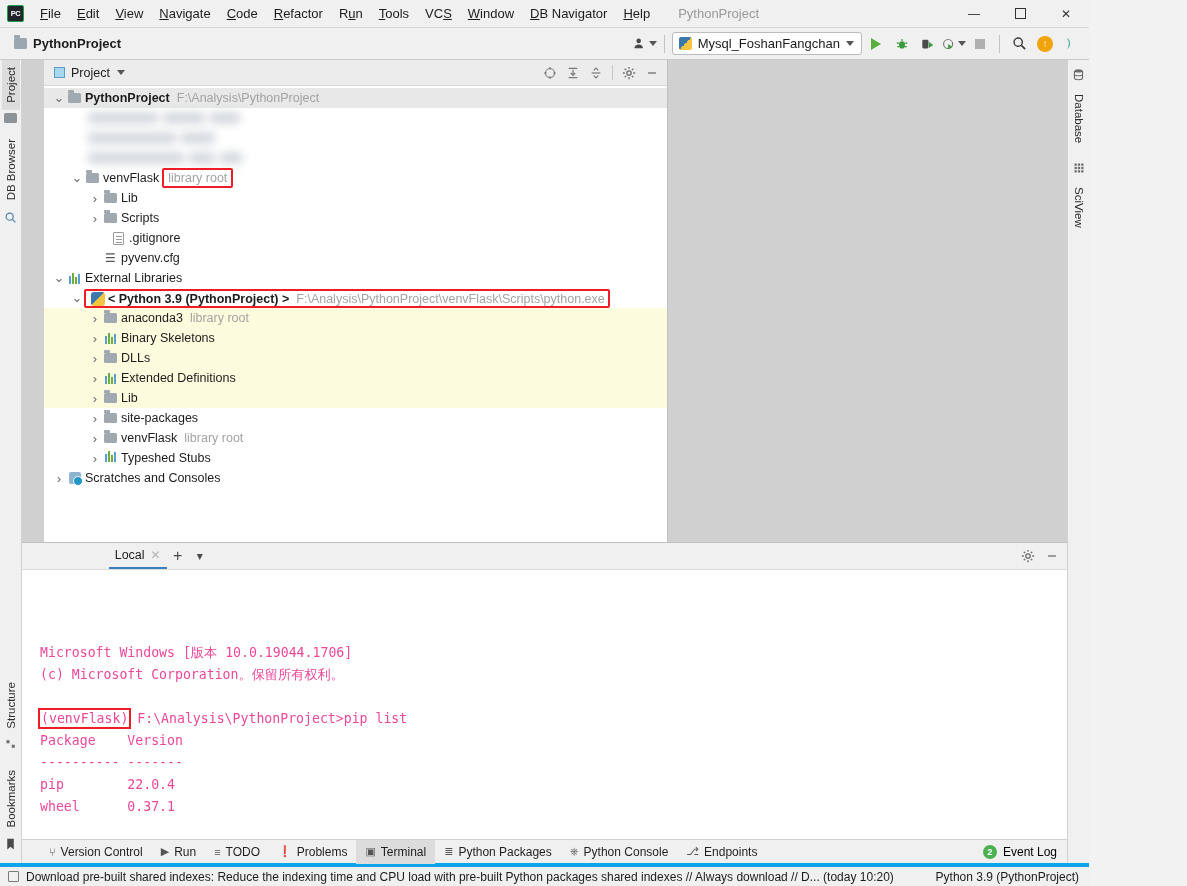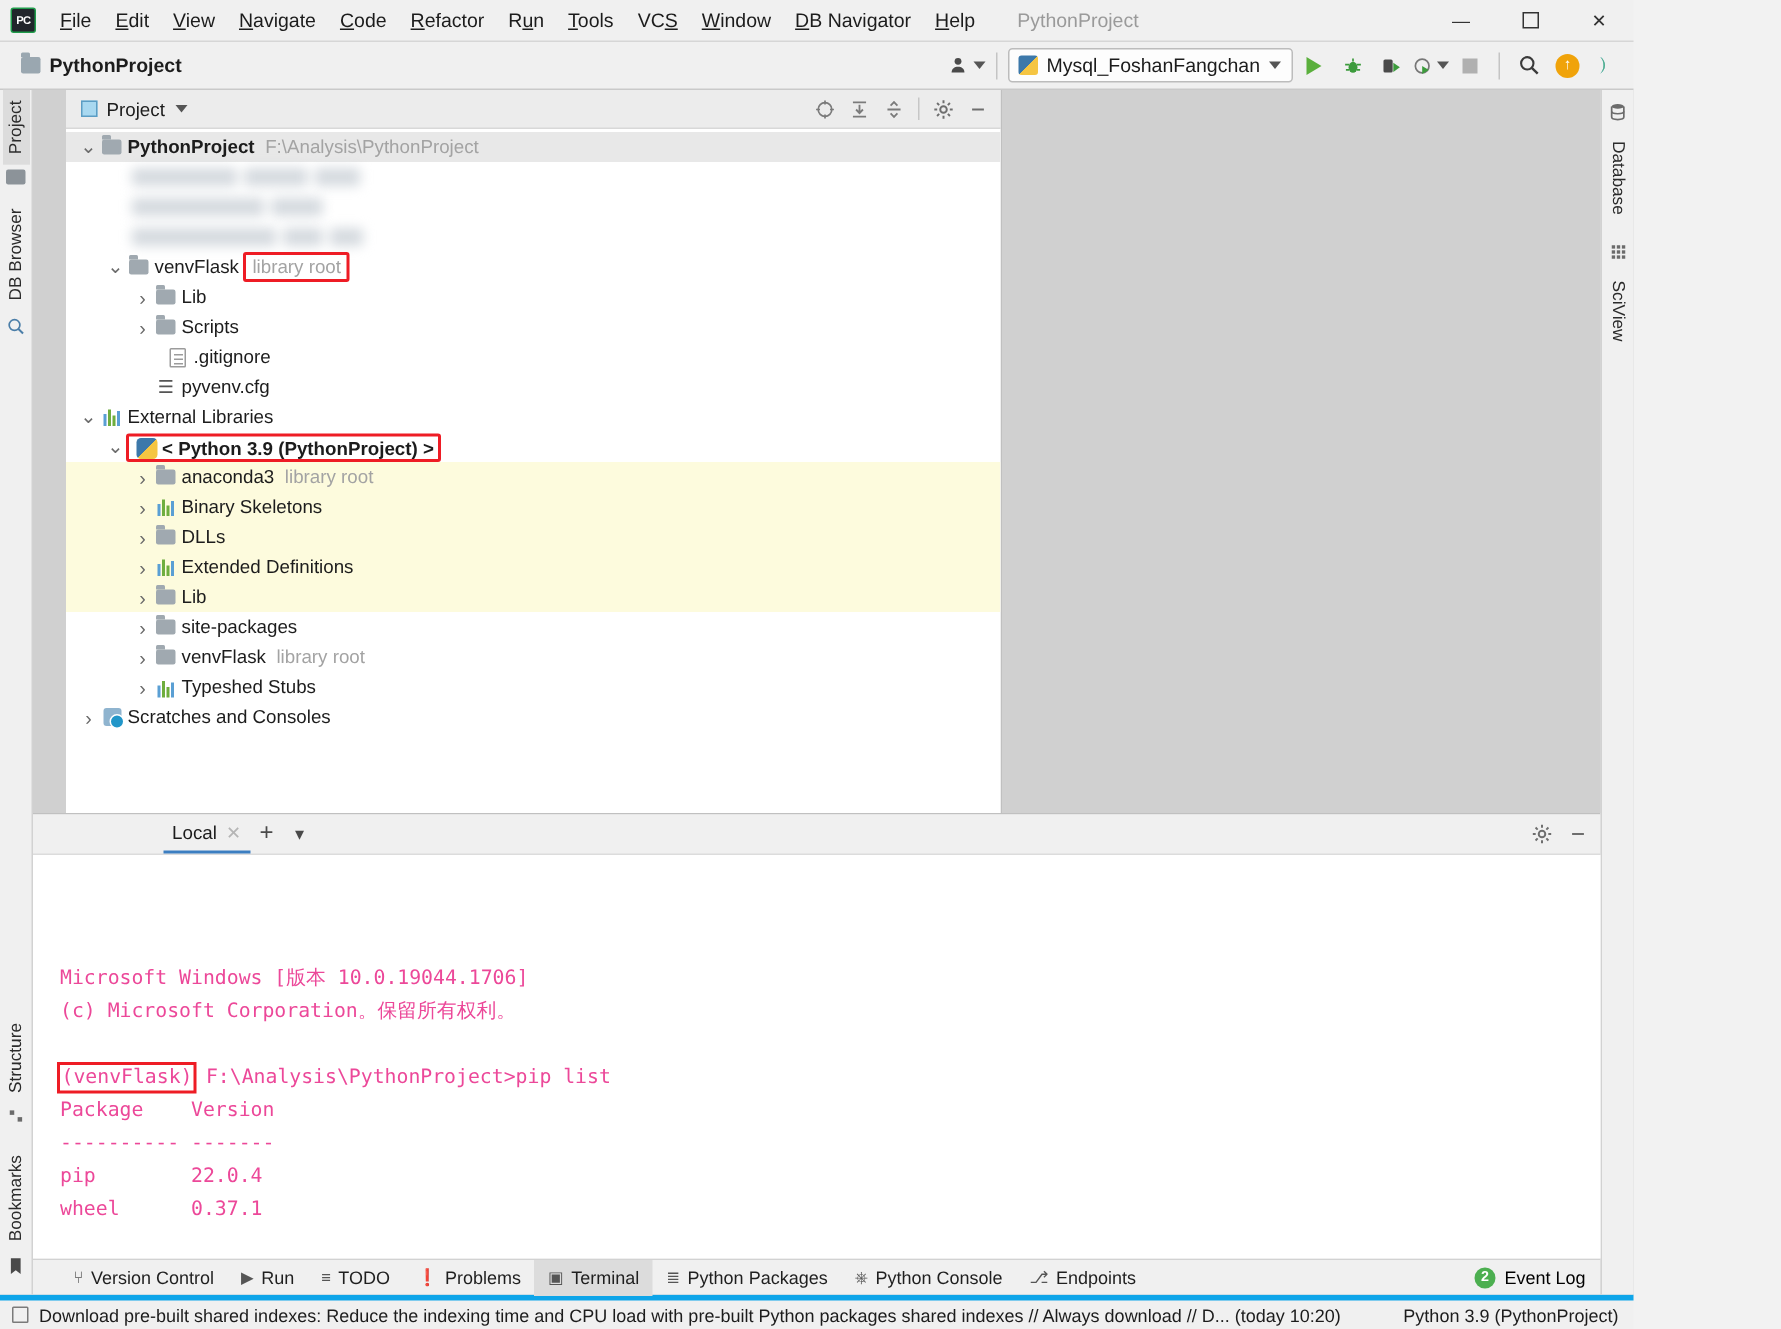--- a/index.html
+++ b/index.html
@@ -469,6 +469,7 @@
                     <span class="py-ico" style="width:14px;height:14px;border-radius:3px;"></span>
                   </span>
                   <span class="lbl b">&lt; Python 3.9 (PythonProject) &gt;</span>
+                  <span class="sub">F:\Analysis\PythonProject\venvFlask\Scripts\python.exe</span>
                 </span>
               </div>
               <div class="row hl" style="padding-left: 44px;">

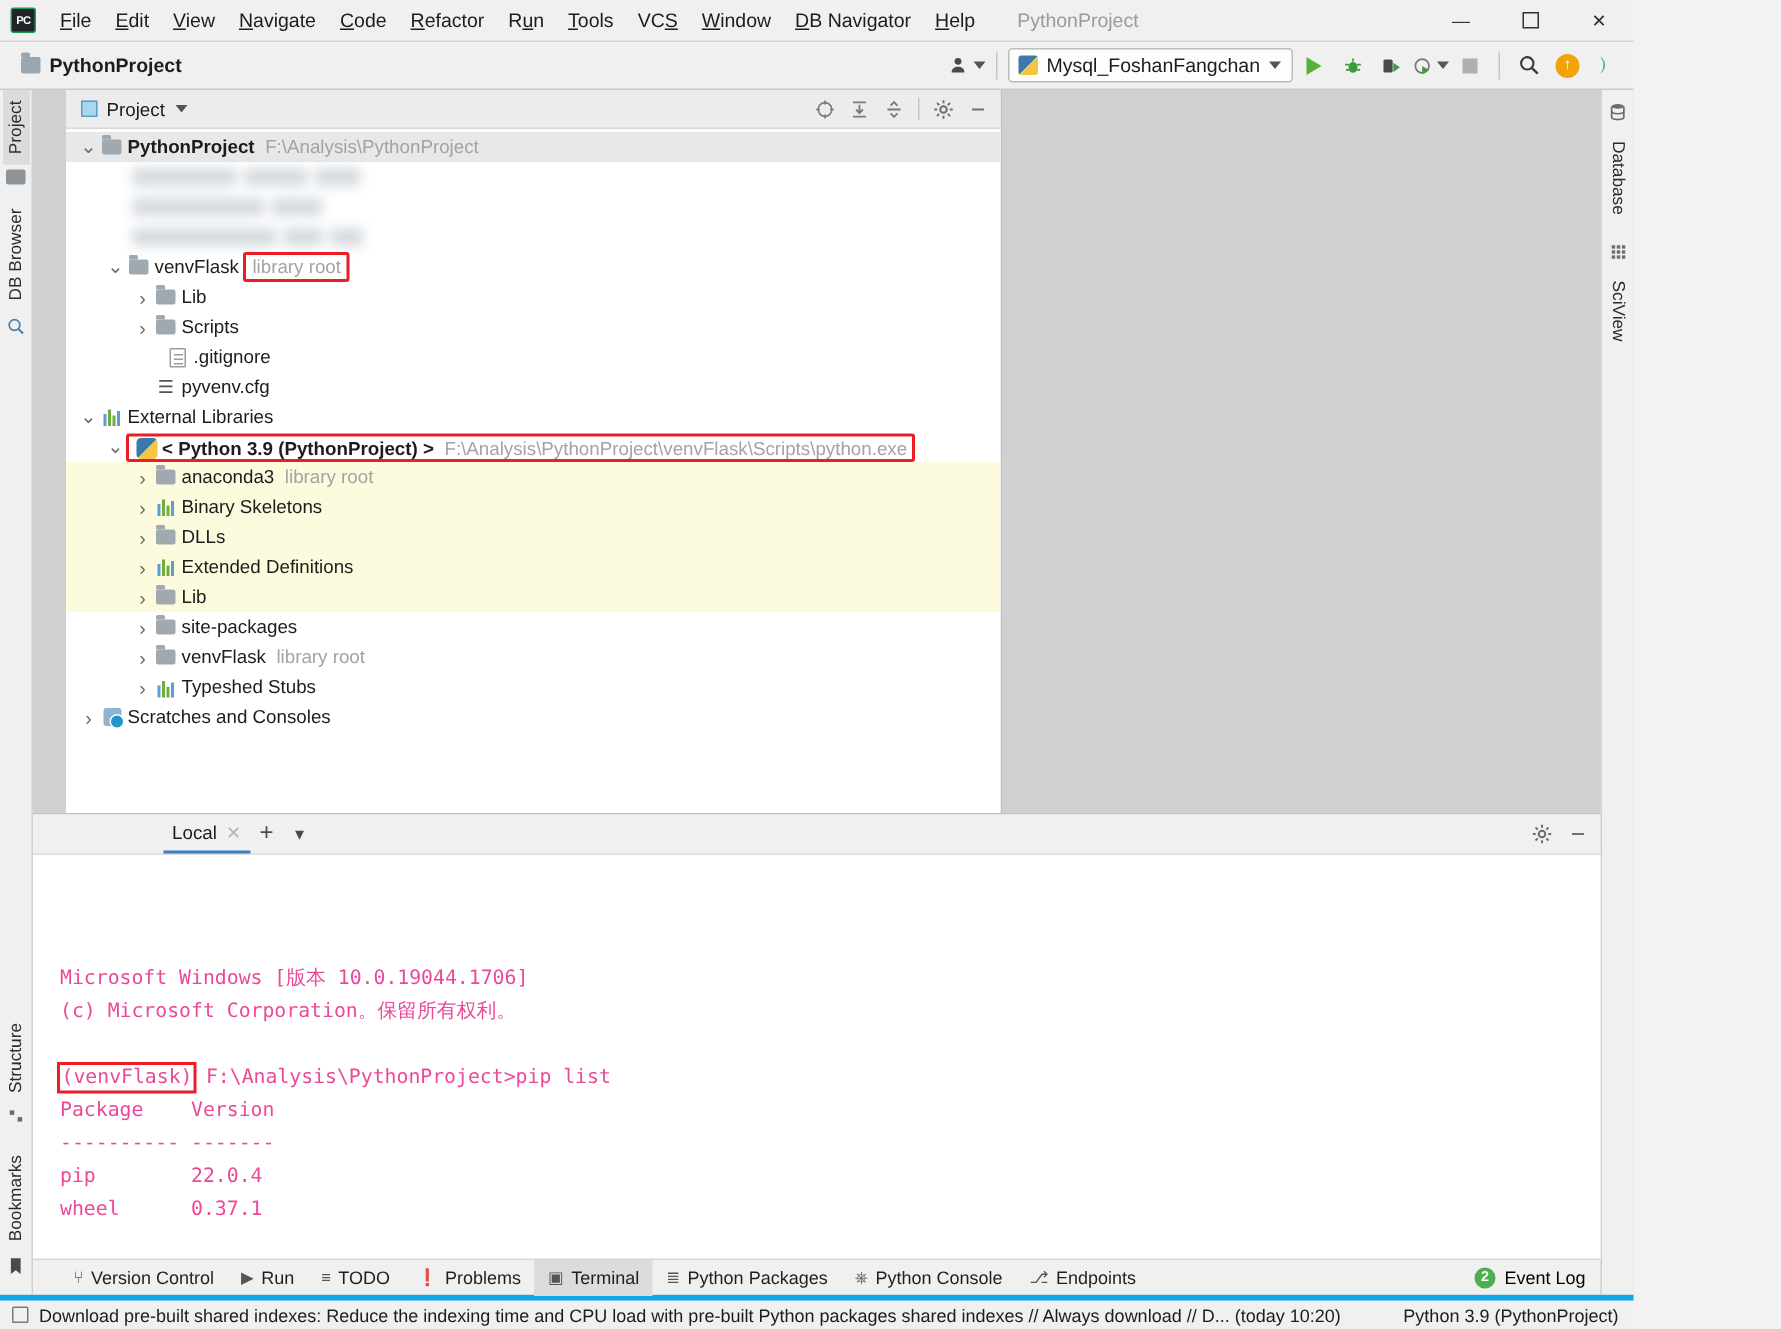--- a/index.html
+++ b/index.html
@@ -549,7 +549,7 @@
               </div>
               <div class="row" style="padding-left: 44px;">
                 <span class="arrow" style="font-size: 13px;">›</span>
-                <span style="display: flex; align-items: flex-end;">
+                <span style="display: flex; align-items: flex-start;">
                   <span class="icoslot">
                     <span class="libbars">
                       <i></i>

